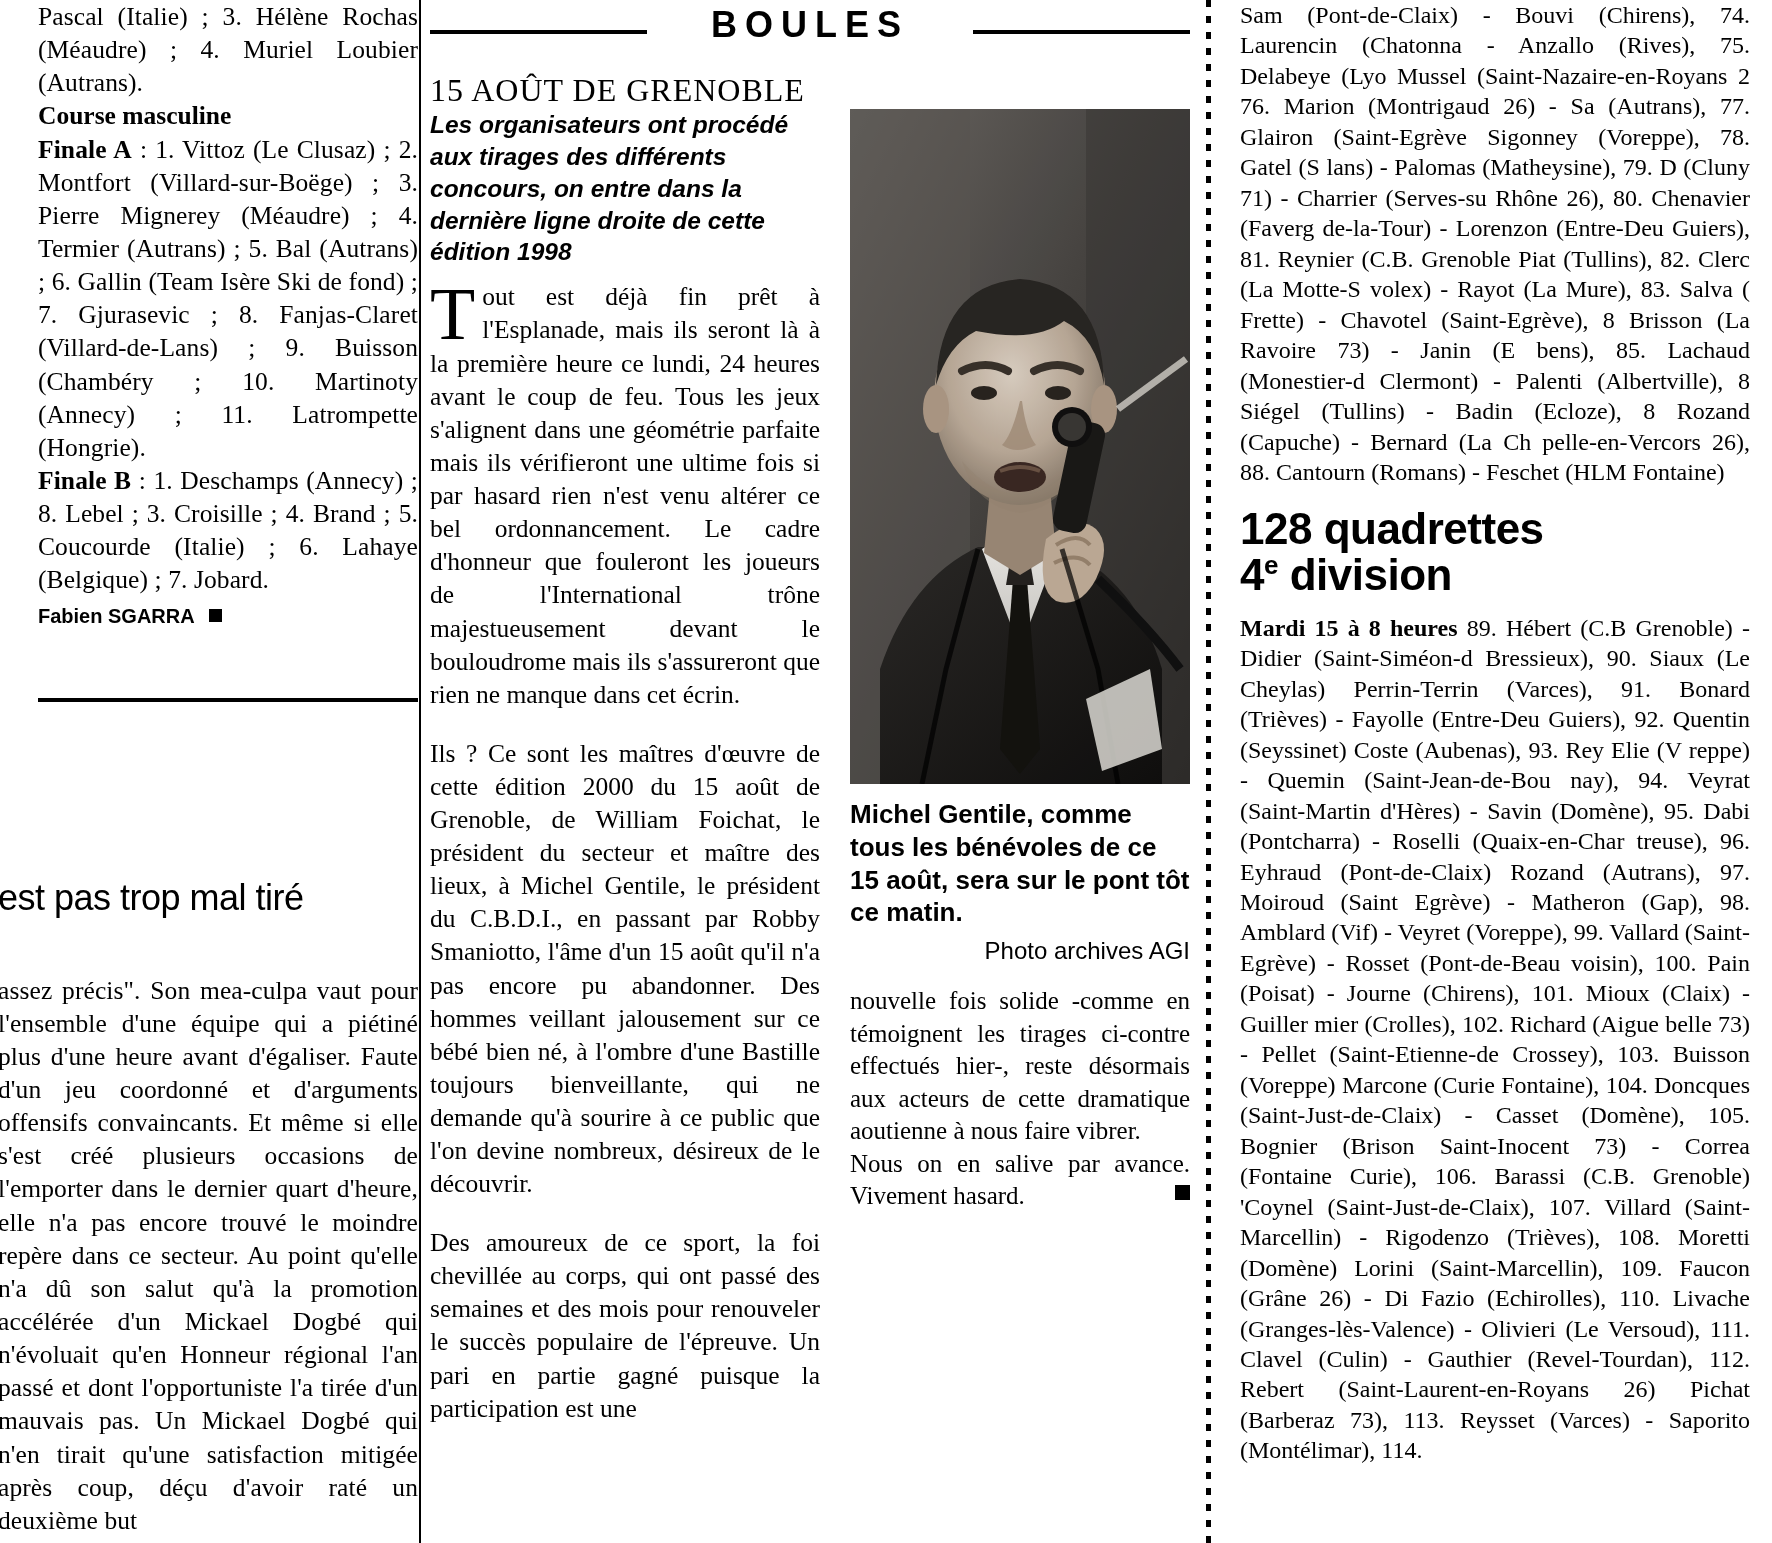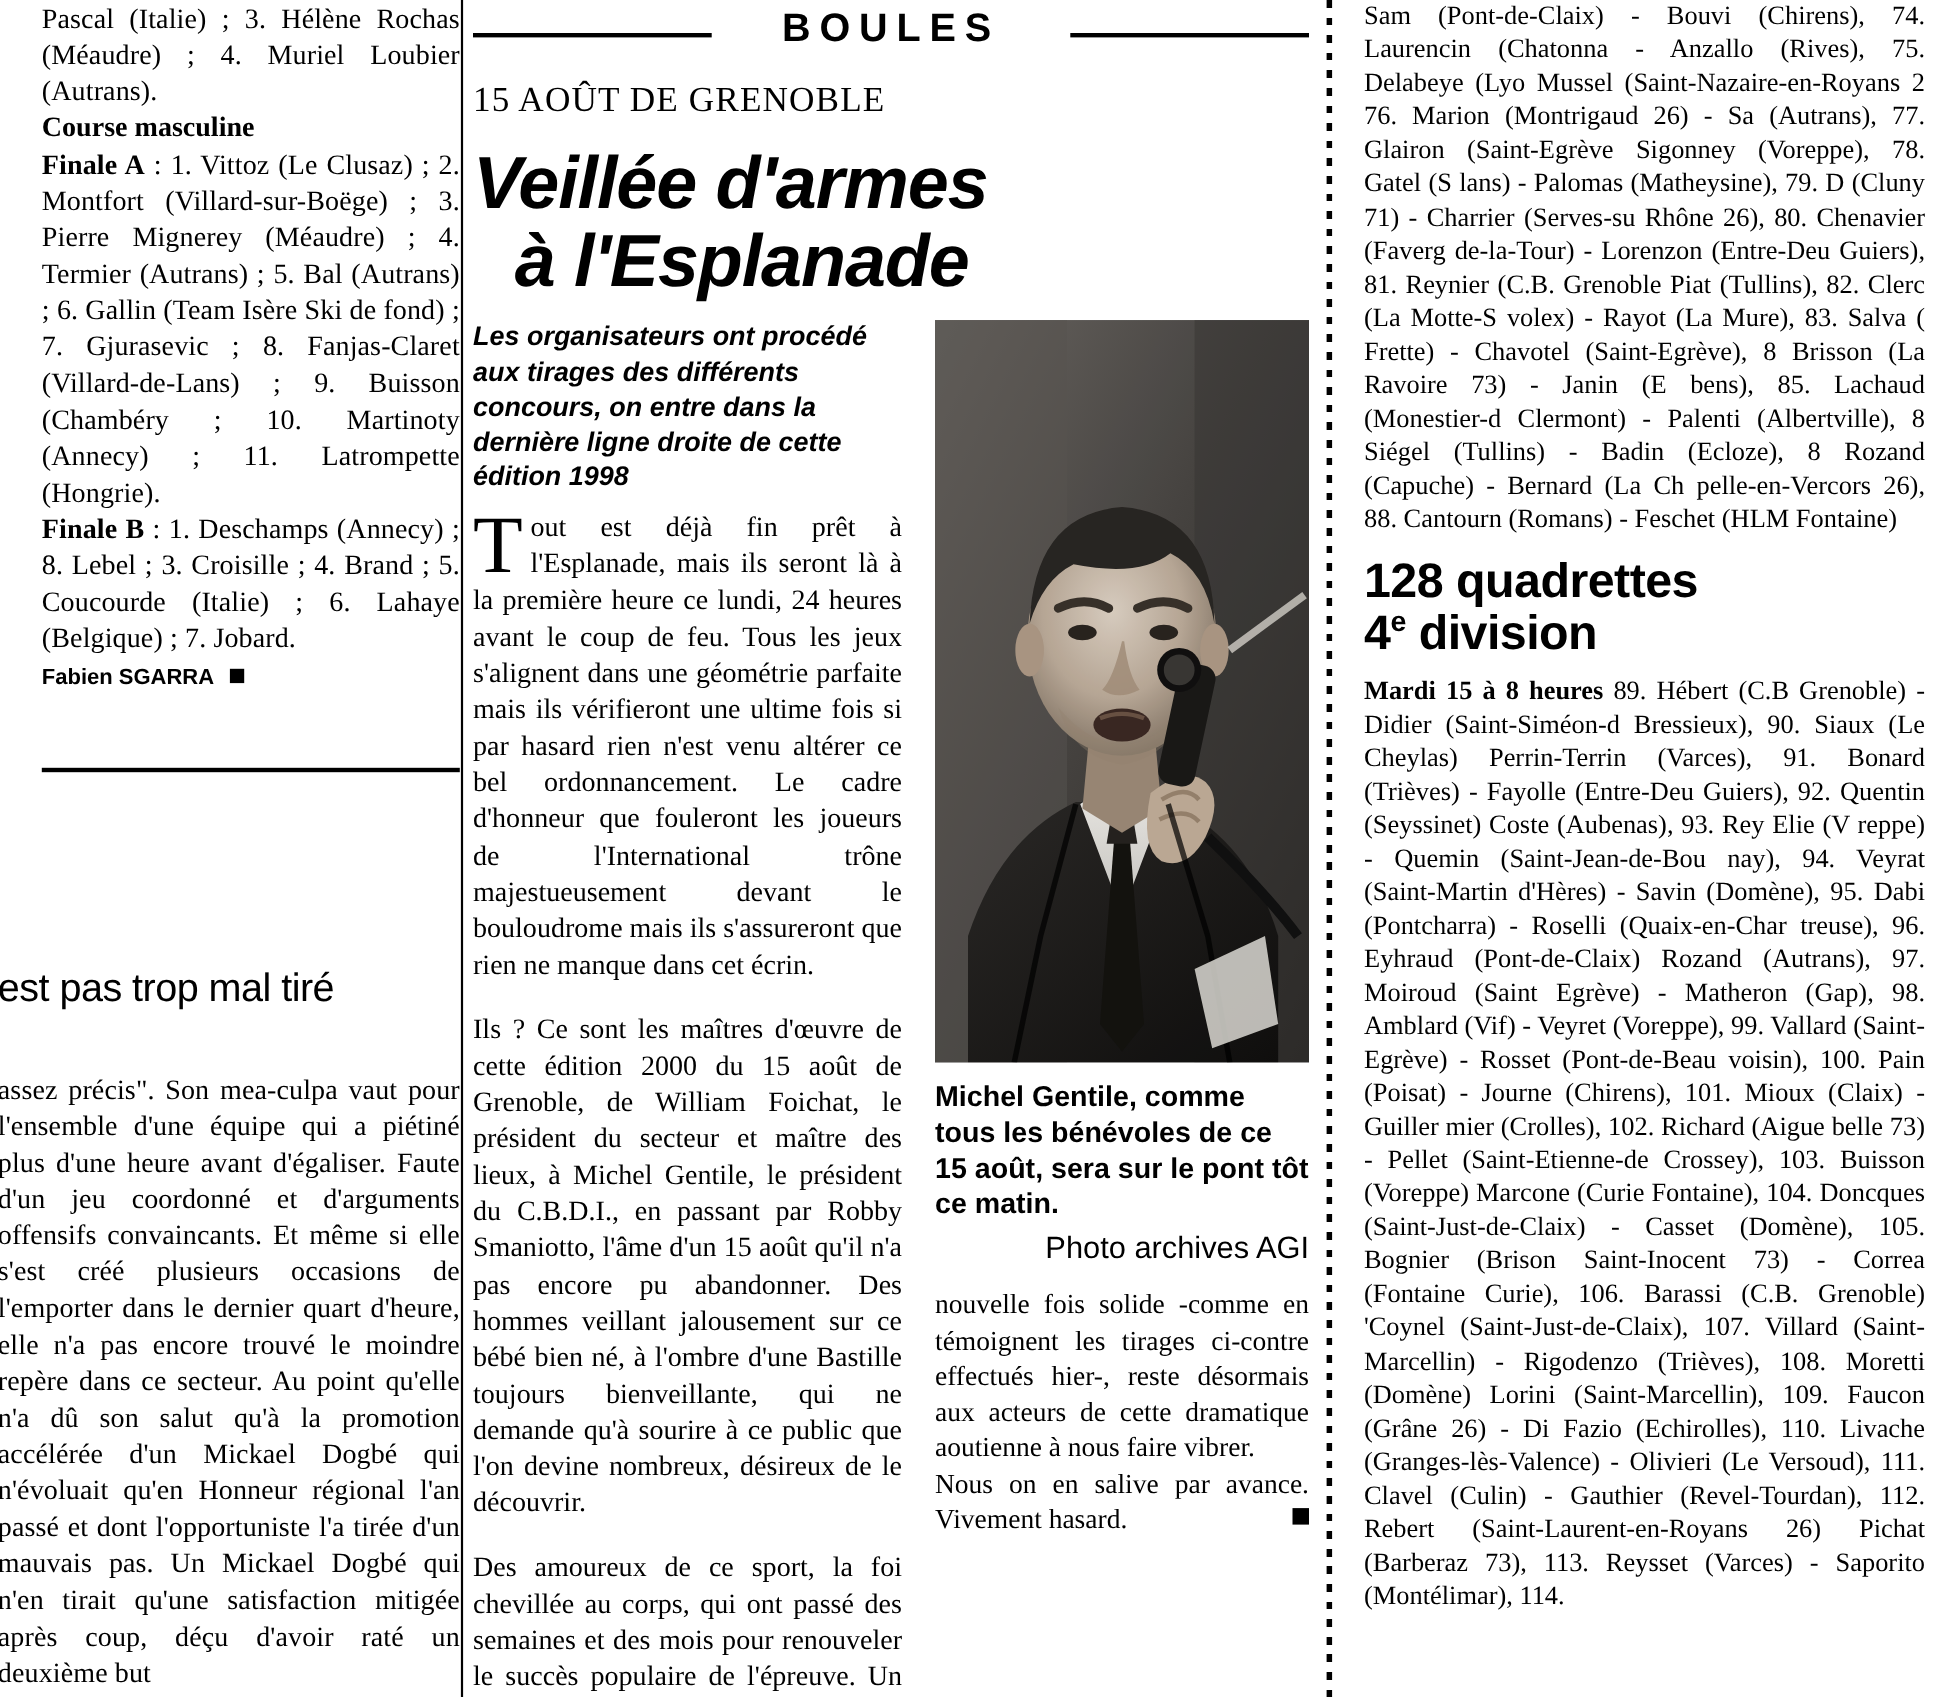--- a/index.html
+++ b/index.html
@@ -272,10 +272,6 @@
 
     <div class="kicker">15 AOÛT DE GRENOBLE</div>
 
-    <div class="headline">
-      <div>Veillée d'armes</div>
-      <div style="padding-left:38px;">à l'Esplanade</div>
-    </div>
 
     <div class="mid-split">
 

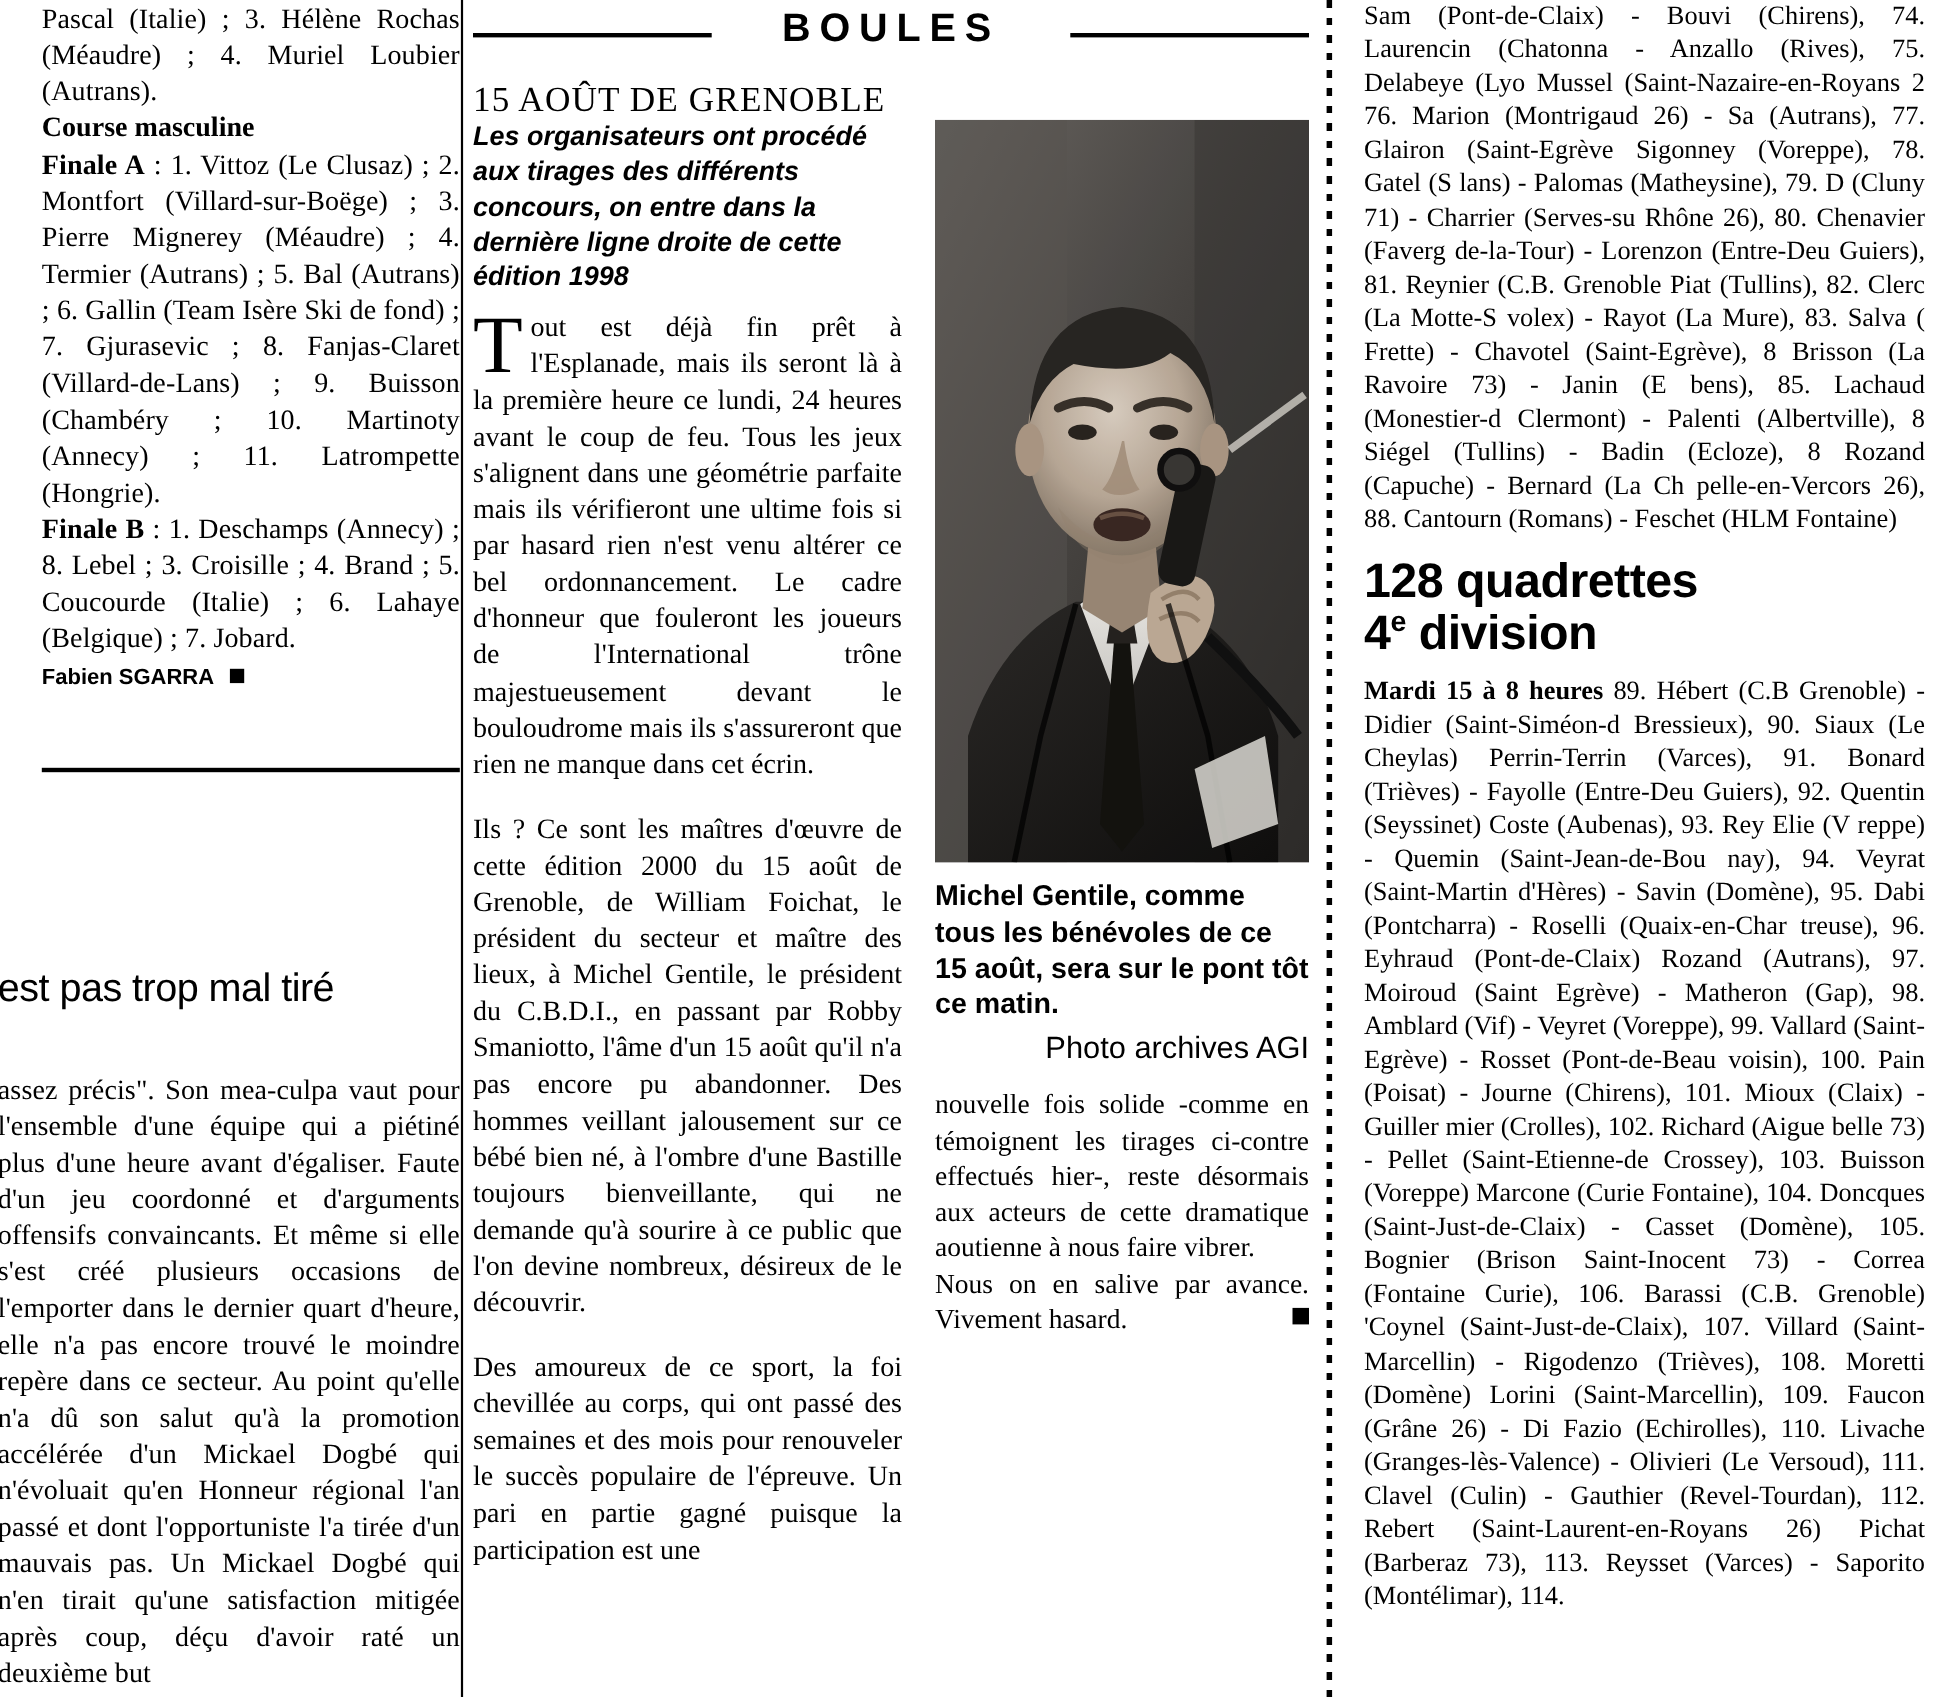--- a/index.html
+++ b/index.html
@@ -194,7 +194,7 @@
   }
   .credit {
     font-family: "Liberation Sans", sans-serif;
-    font-size: 28px;
+    font-size: 24px;
     text-align: right;
     margin-top: 8px;
     font-weight: normal;

